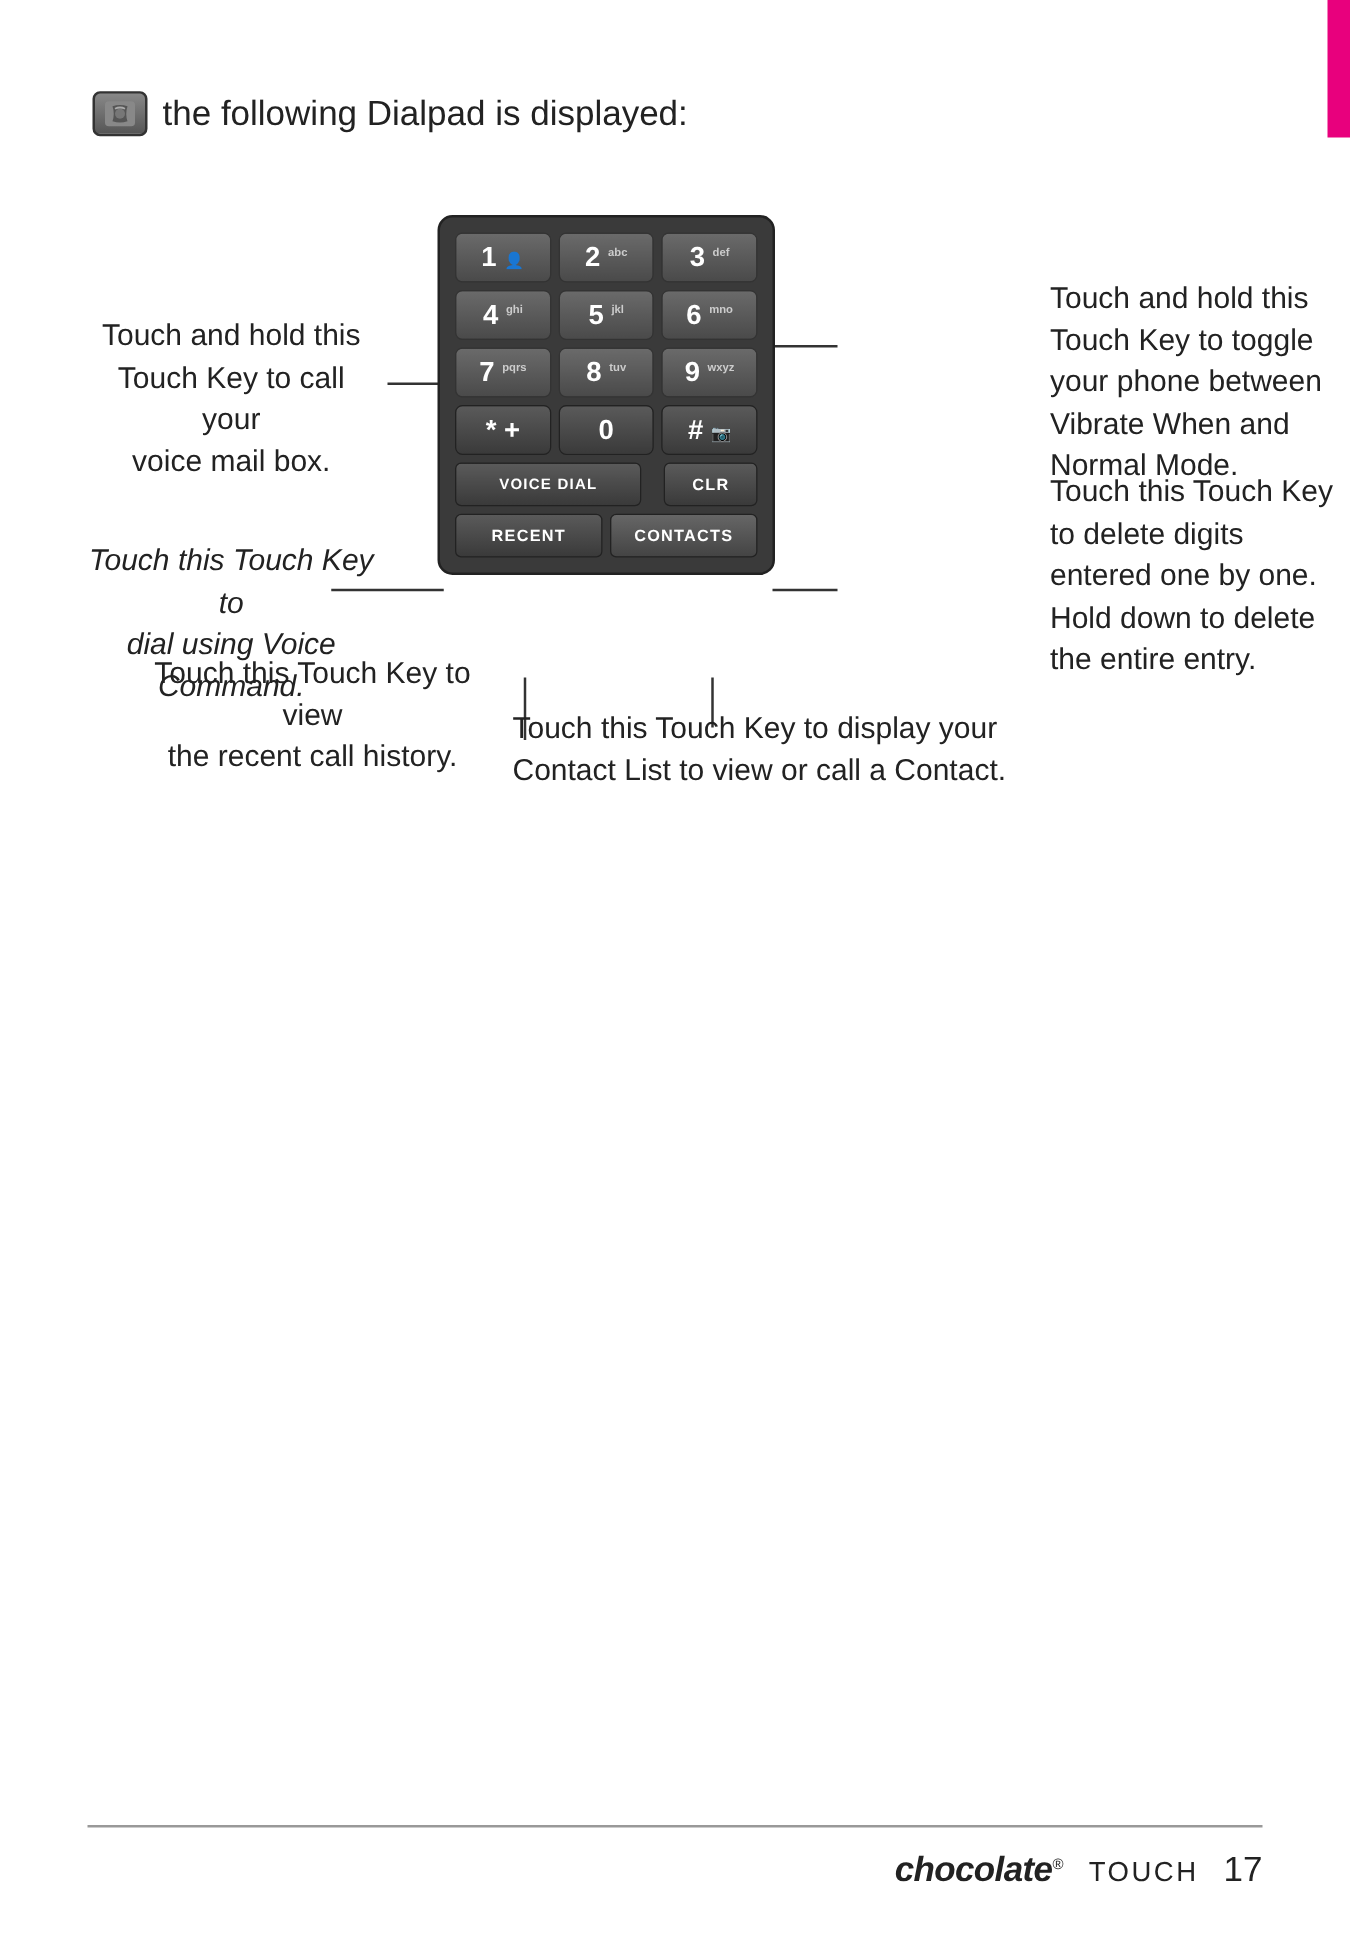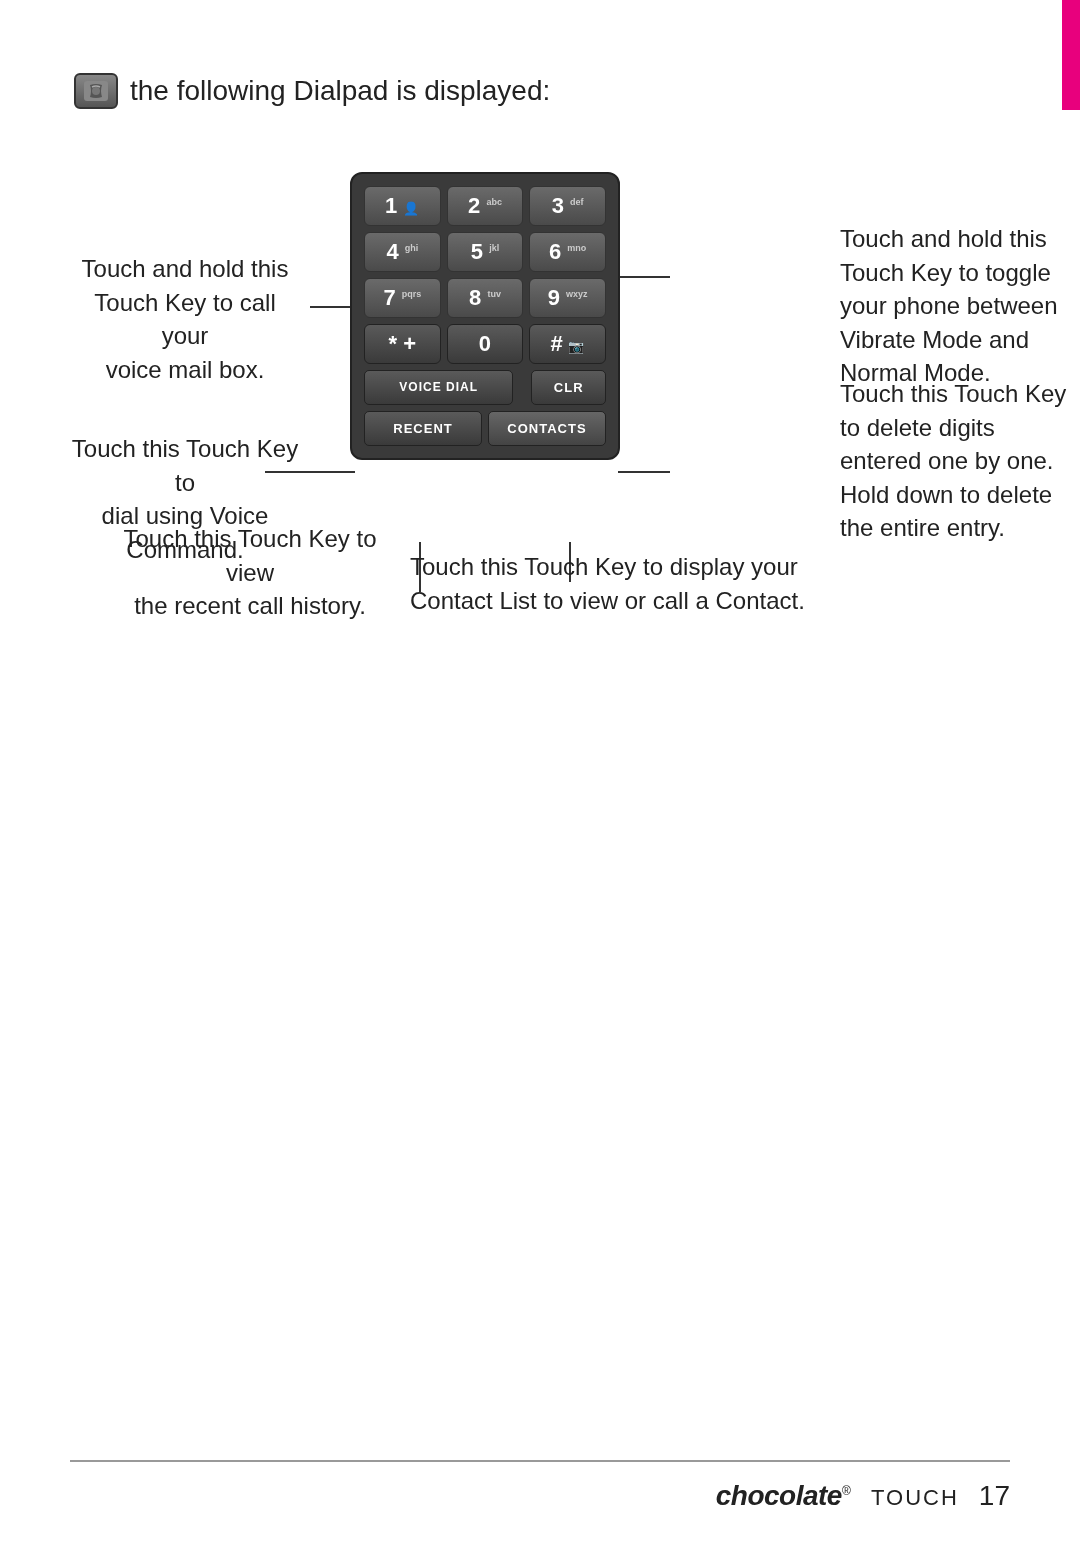--- a/index.html
+++ b/index.html
@@ -281,7 +281,7 @@
       <span>Touch and hold this</span><br>
       <span>Touch Key to toggle</span><br>
       <span>your phone between</span><br>
-      <span>Vibrate Mode and</span><br>
+      <span>Vibrate When and</span><br>
       <span>Normal Mode.</span>
     </div>
 

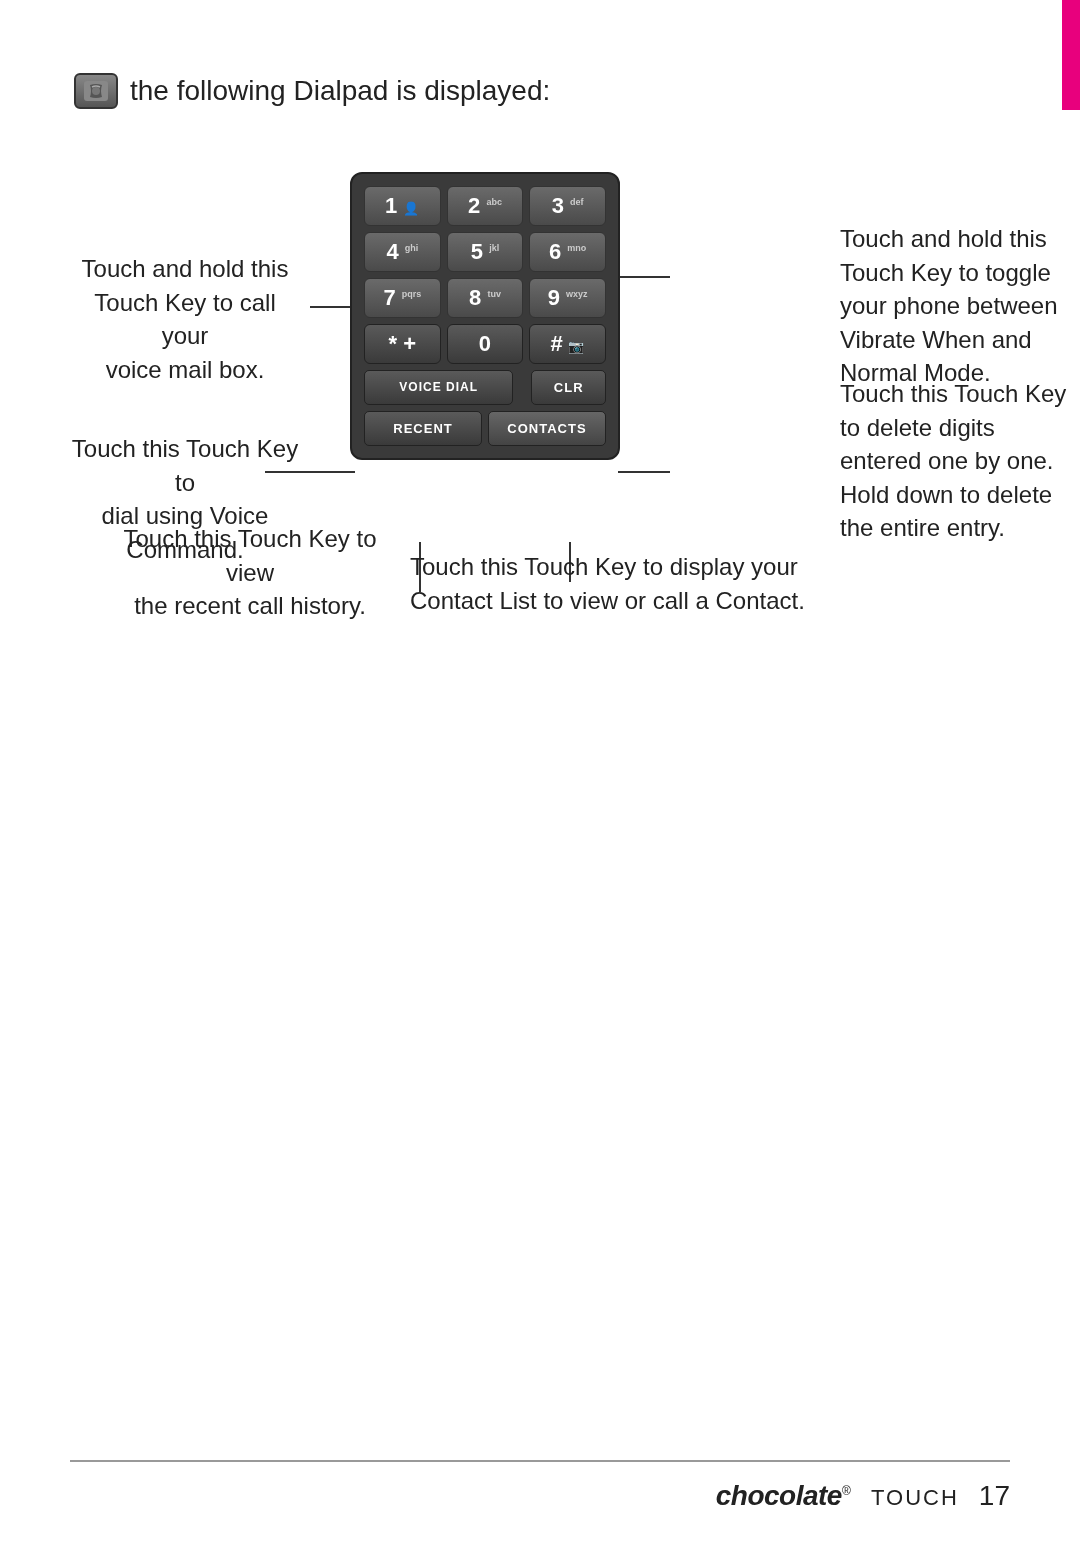--- a/index.html
+++ b/index.html
@@ -285,7 +285,7 @@
       <span>Normal Mode.</span>
     </div>
 
-    <div class="annotation" style="left:0; top:270px; text-align:center; width:230px;">
+    <div class="annotation" style="left:0; top:270px; text-align:center; width:230px;font-style:italic;">
       <span>Touch this Touch Key to</span><br>
       <span>dial using Voice</span><br>
       <span>Command.</span>

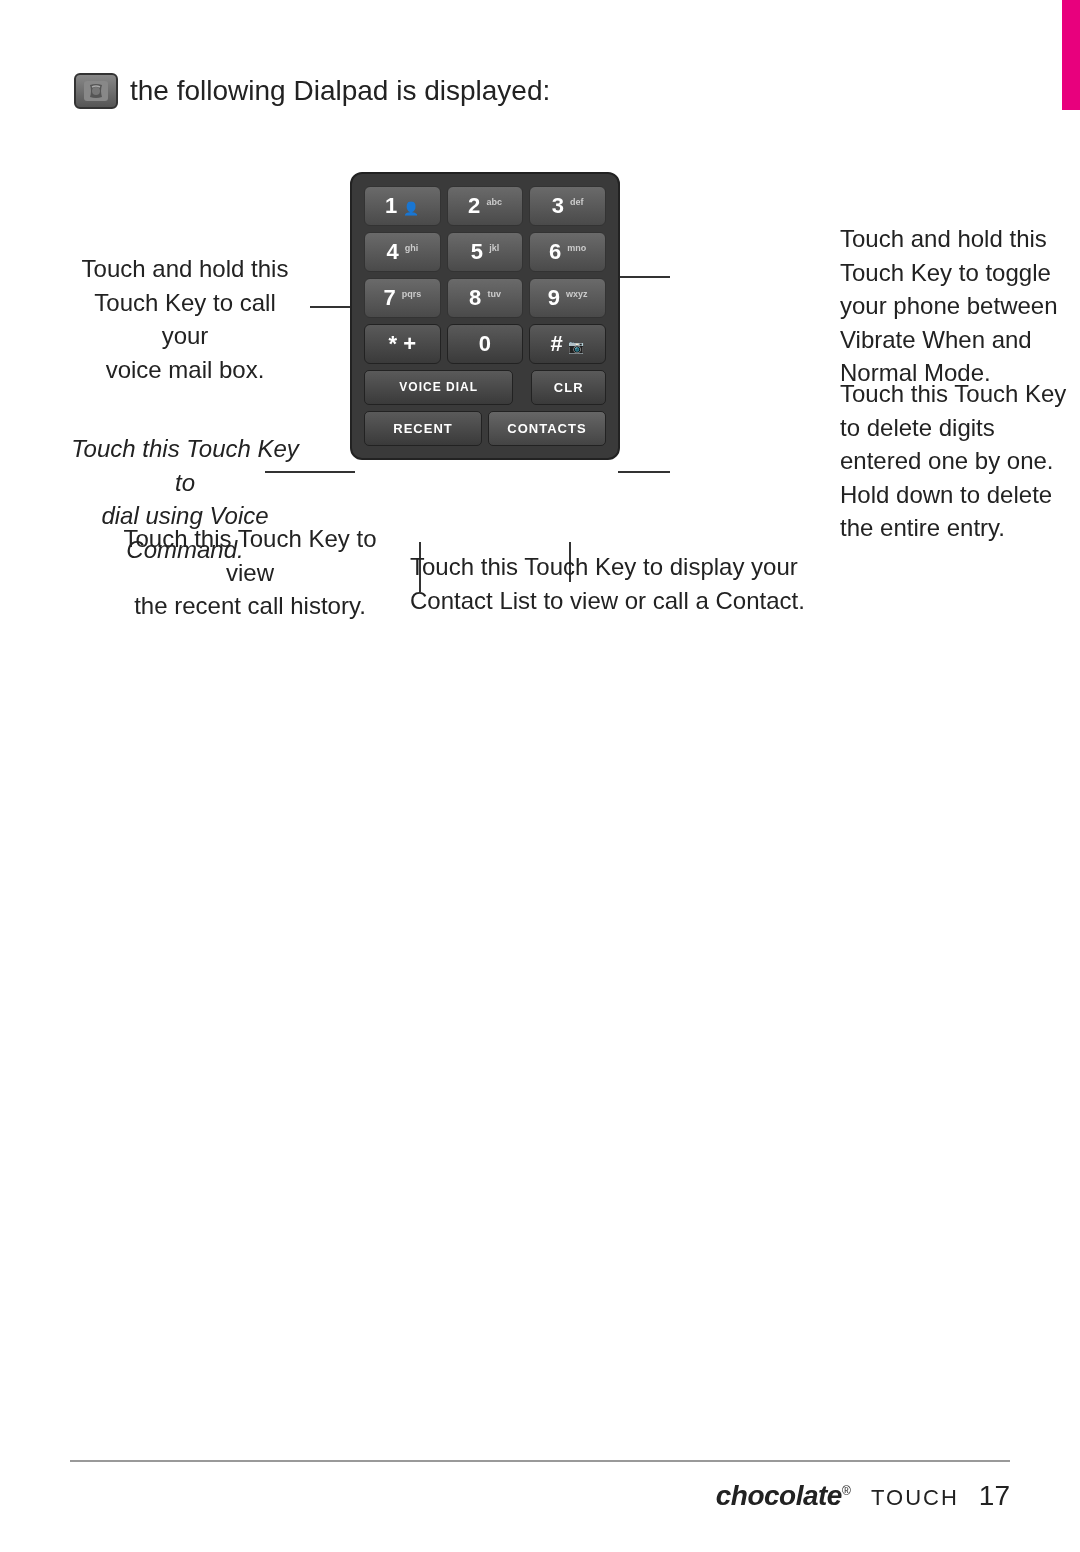--- a/index.html
+++ b/index.html
@@ -364,7 +364,7 @@
 
   </div>
 
-  <div class="annotation" style="left: 340px; top: 480px; width: 570px; margin-top: 0px; position: absolute;" id="contacts-annotation">
+  <div class="annotation" style="left: 340px; top: 480px; width: 570px; margin-top: 16px; position: absolute;" id="contacts-annotation">
     <span>Touch this Touch Key to display your</span><br>
     <span>Contact List to view or call a Contact.</span>
   </div>

